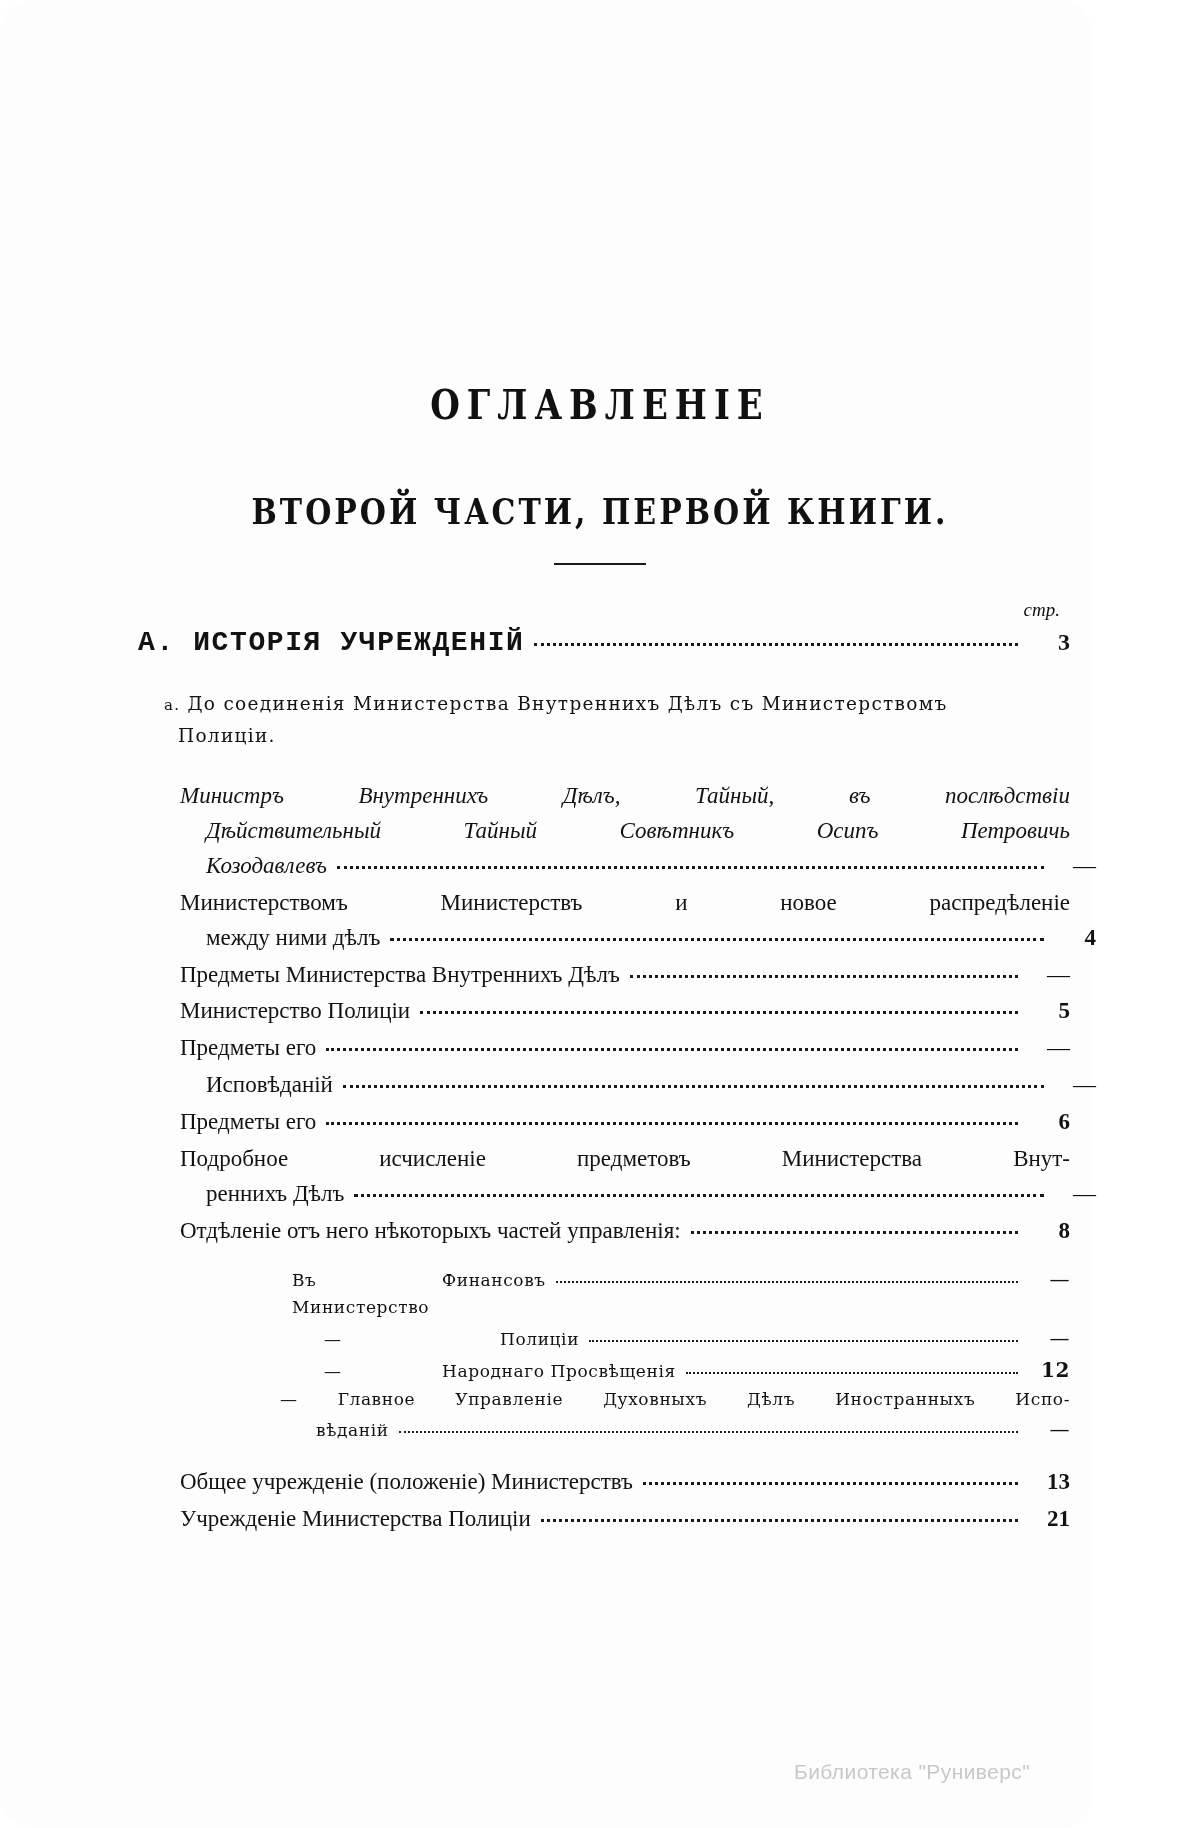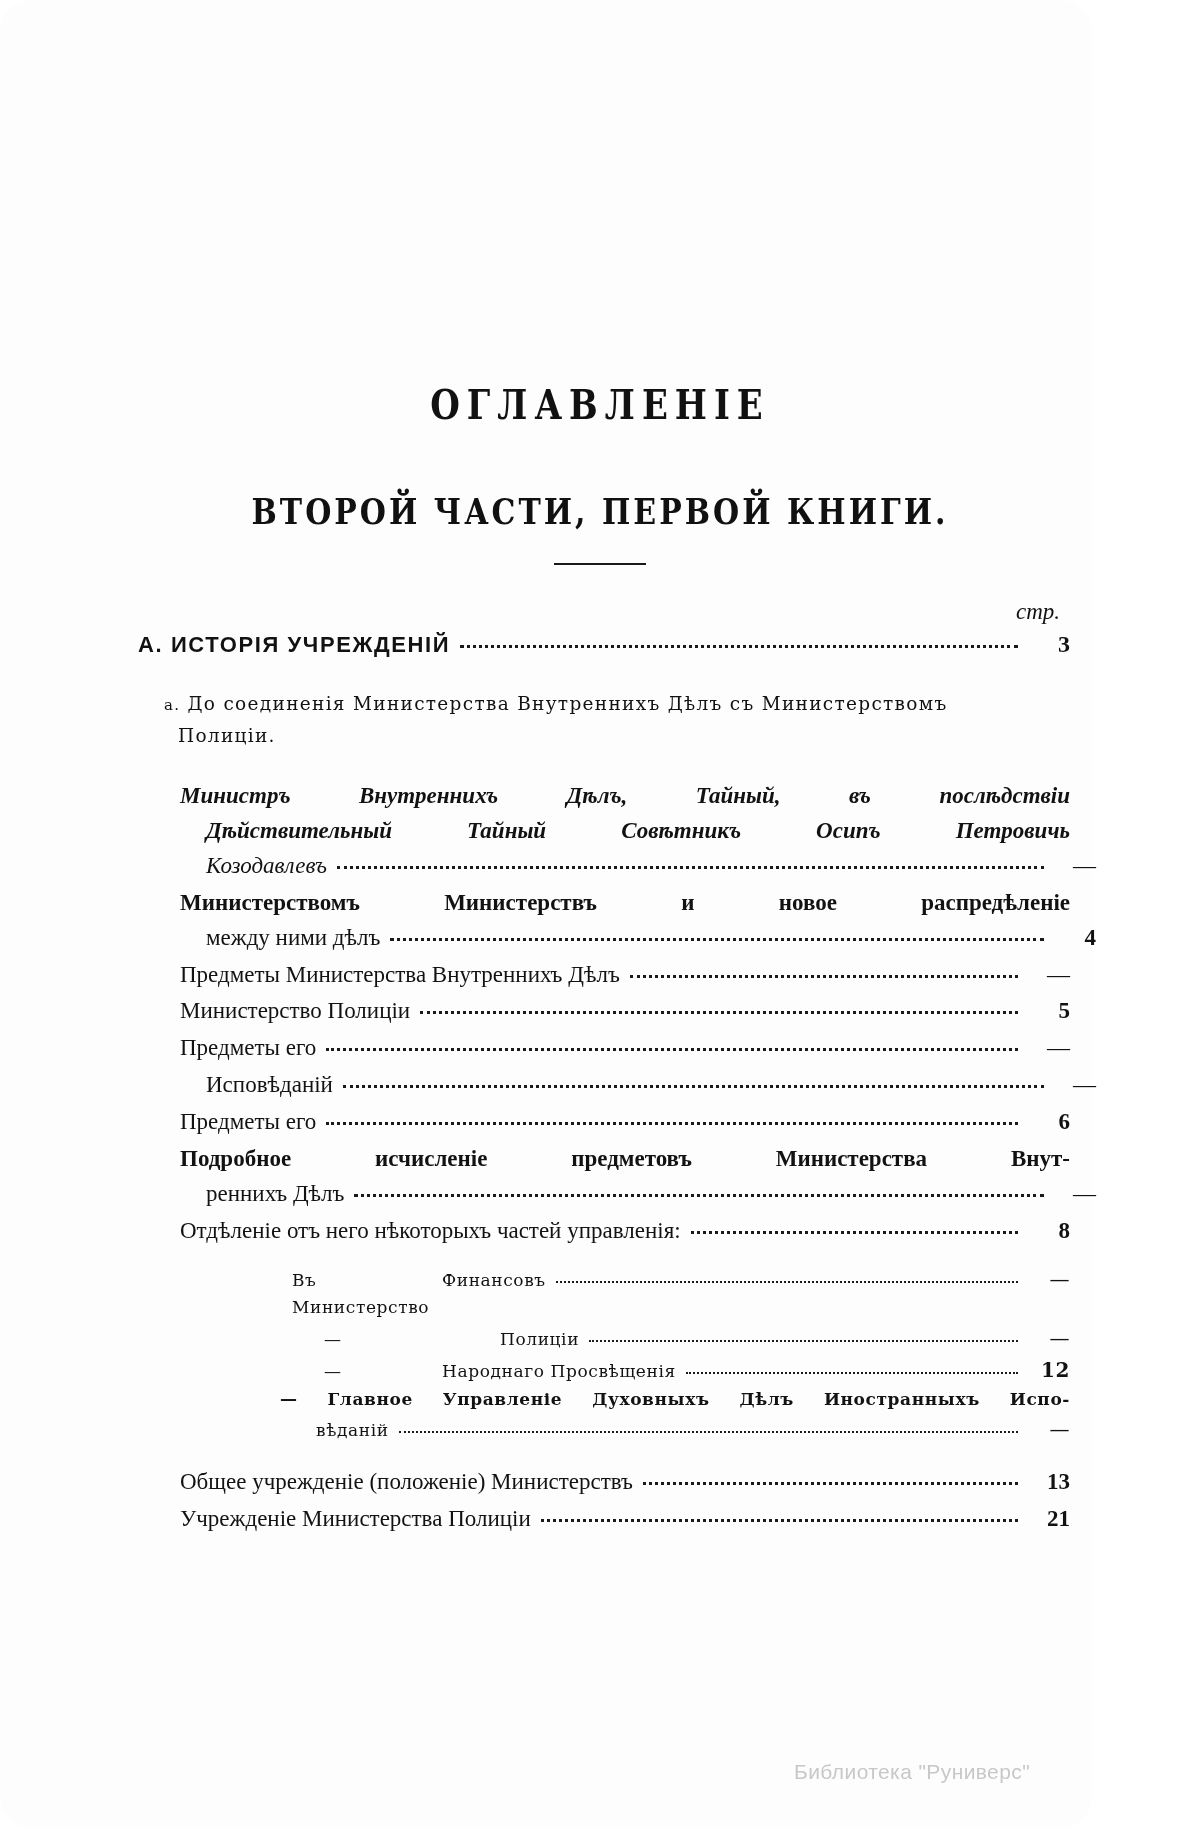--- a/index.html
+++ b/index.html
@@ -66,7 +66,7 @@
   .page-col-head {
     text-align: right;
     font-style: italic;
-    font-size: 23px;
+    font-size: 19px;
     padding-right: 10px;
     margin-bottom: 6px;
   }

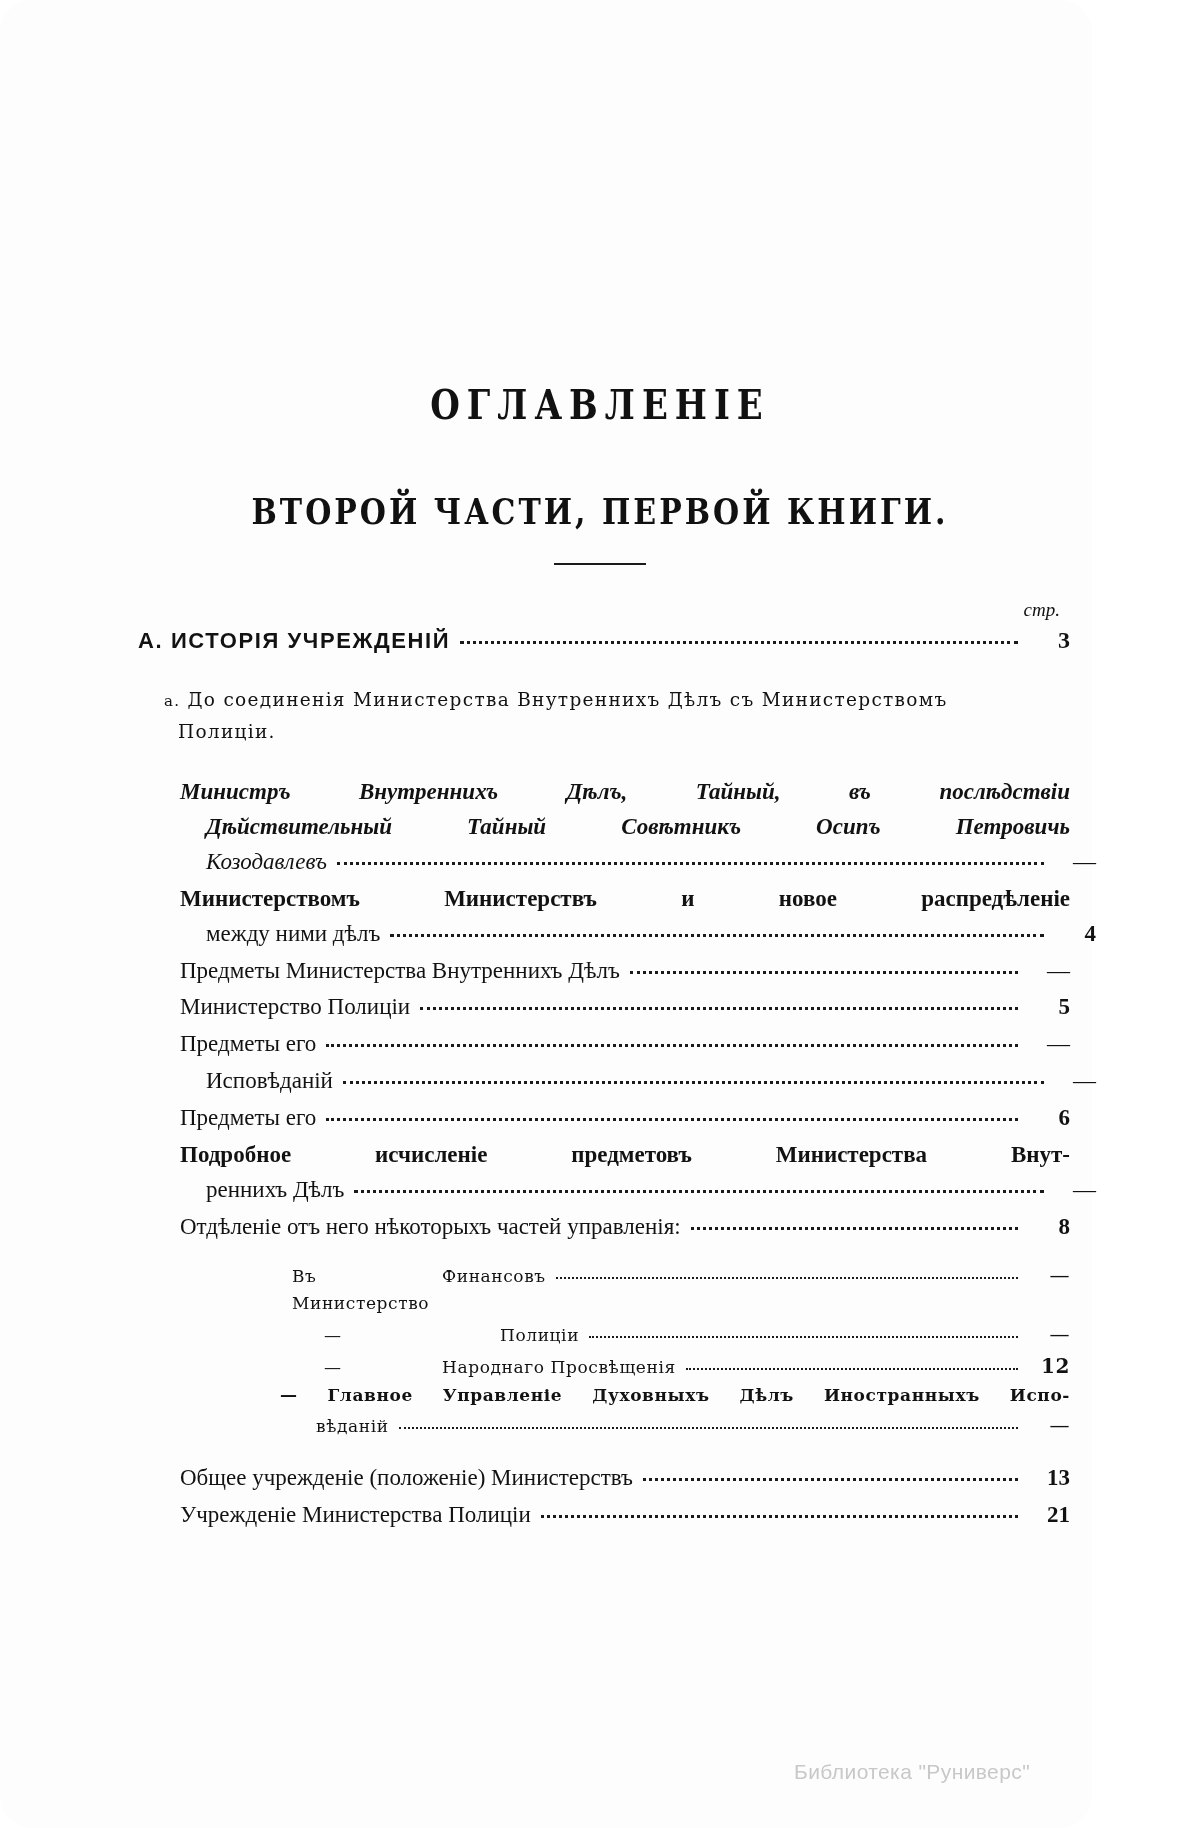--- a/index.html
+++ b/index.html
@@ -100,9 +100,9 @@
   }
 
   .section-head {
-    font-family: Liberation Sans, sans-serif;
+    font-family: Liberation Mono, monospace;
     font-weight: bold;
-    font-size: 22px;
+    font-size: 28px;
     letter-spacing: 1.6px;
     padding-left: 8px;
   }

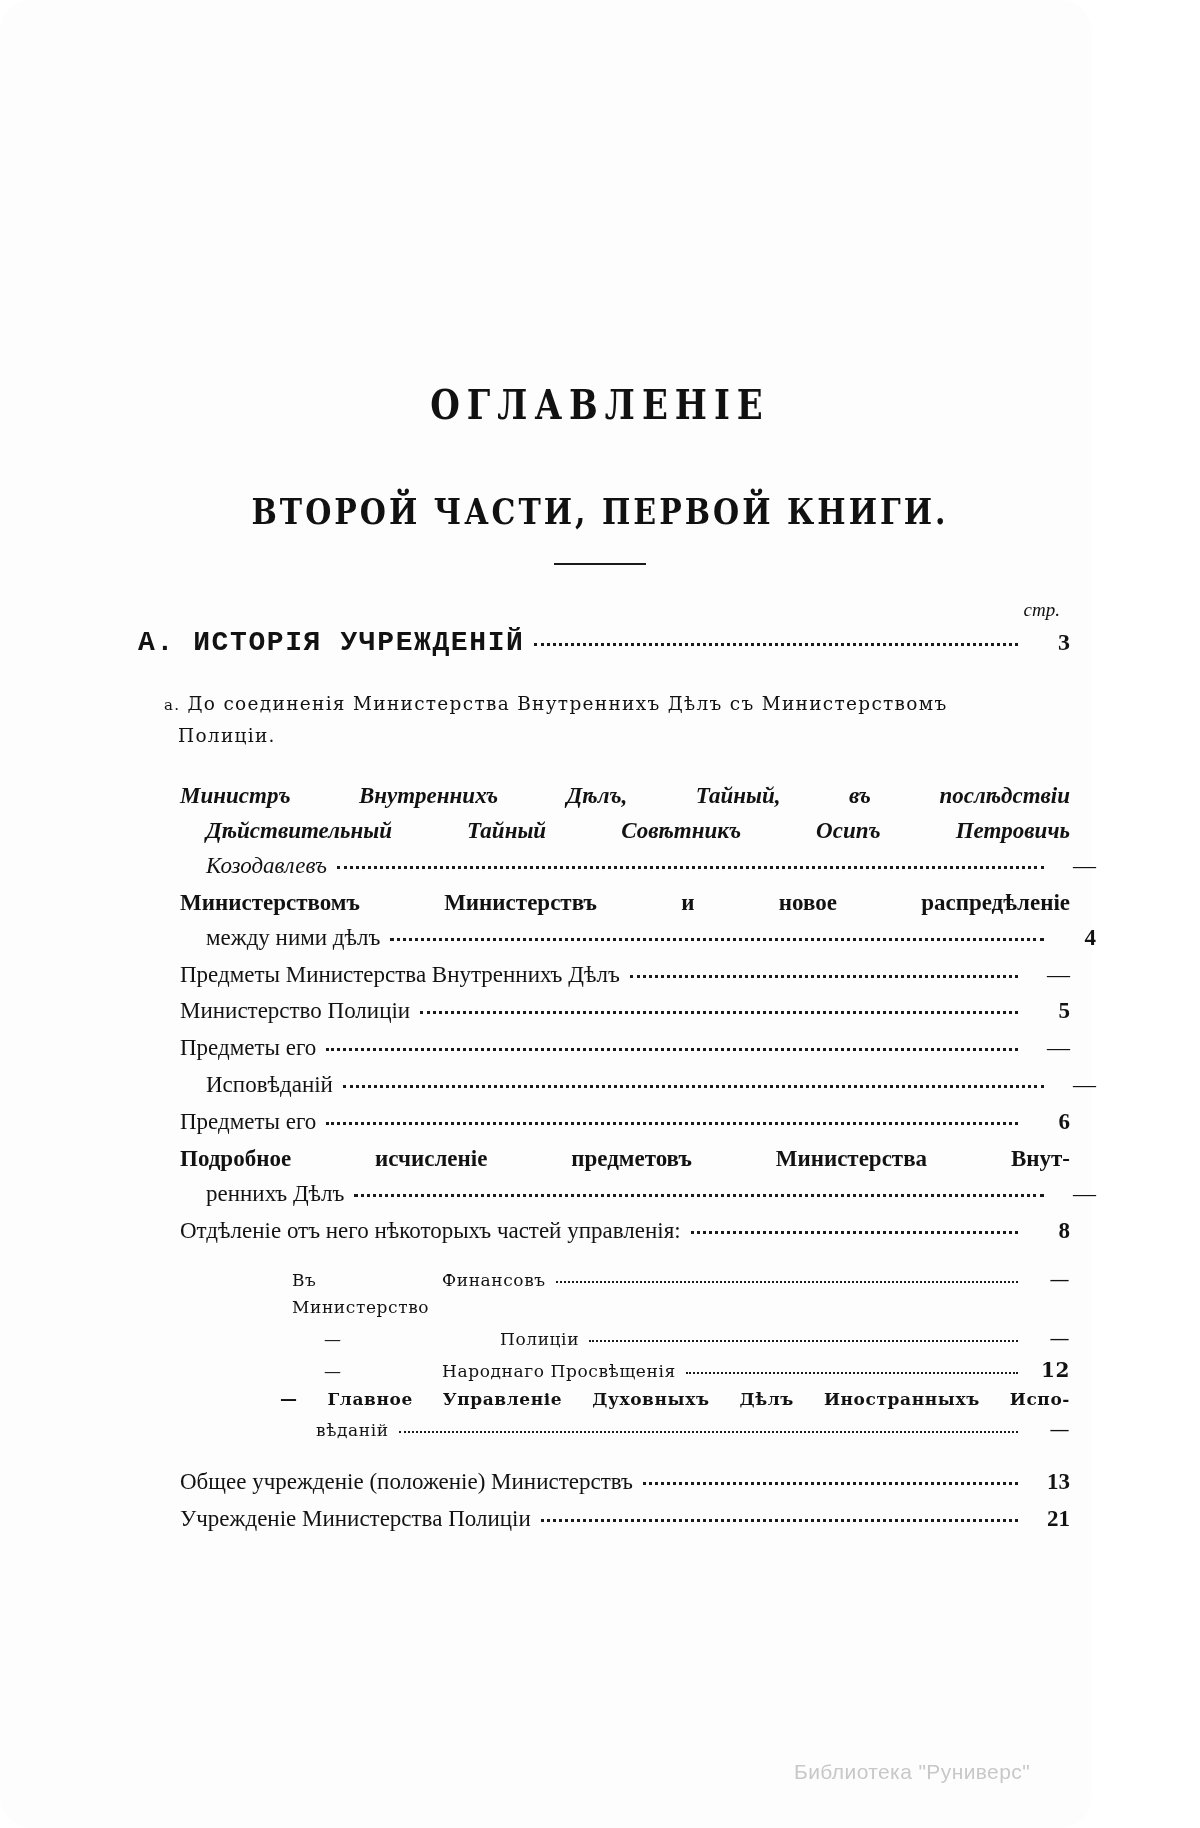--- a/index.html
+++ b/index.html
@@ -145,7 +145,6 @@
   .just {
     text-align: justify;
     text-align-last: justify;
-    font-weight: bold;
   }
 
   

